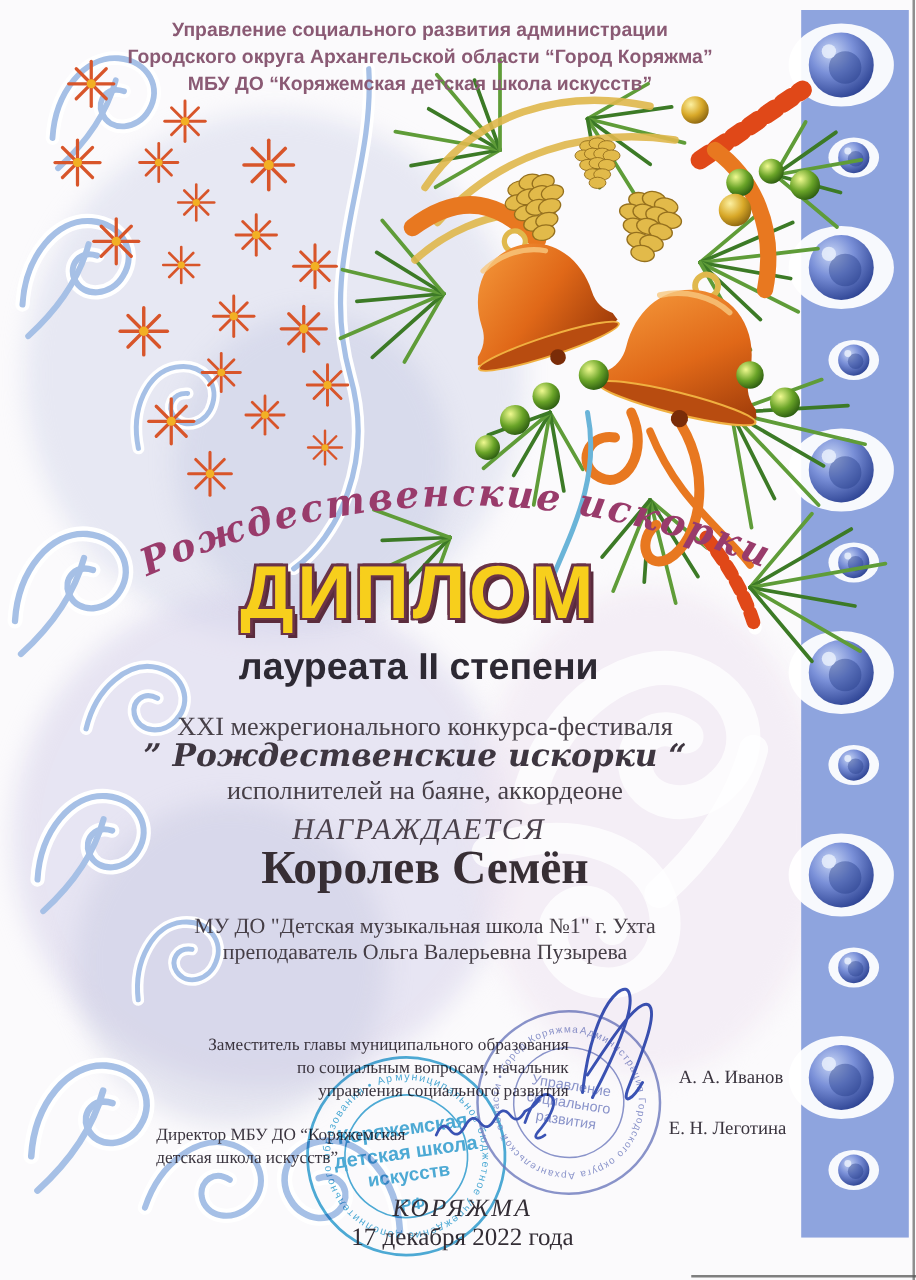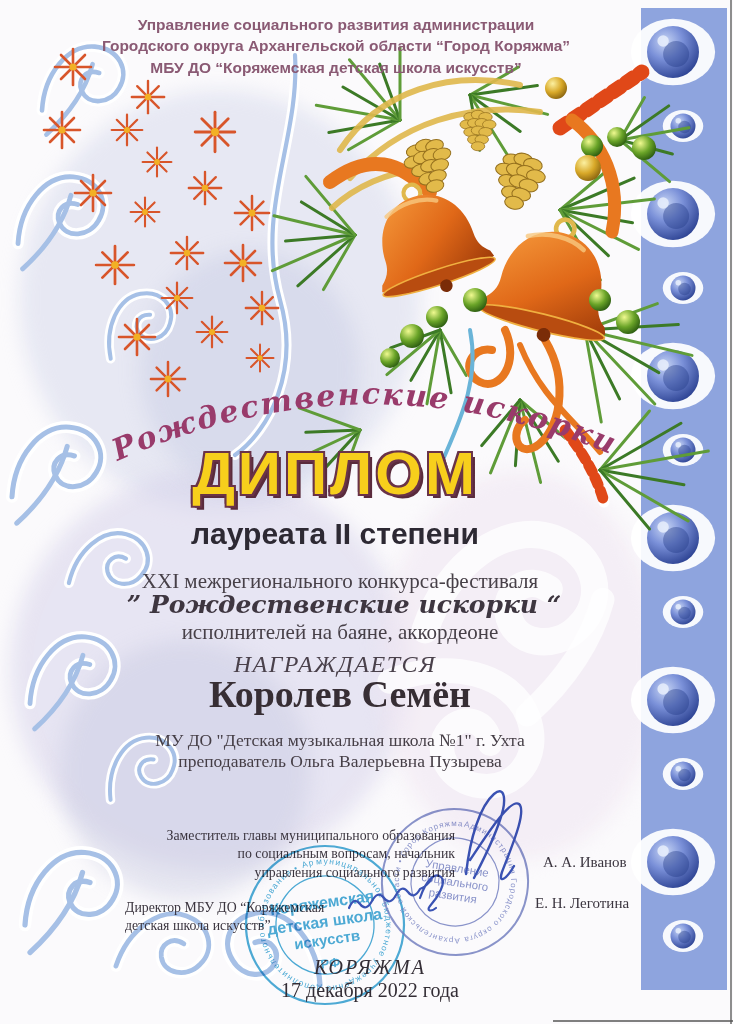--- a/index.html
+++ b/index.html
@@ -402,7 +402,7 @@
   <div class="abs ctr serif21" style="left:80px;top:569px;width:520px;z-index:2;">XXI межрегионального конкурса-фестиваля</div>
 
   <div class="abs ctr degree" style="left:110px;top:517px;width:450px;z-index:2;">лауреата II степени</div>
-  <div class="abs ctr script25" style="left:84px;top:590px;width:520px;z-index:2;">” Рождественские  искорки “</div>
+  <div class="abs ctr script25" style="left:72px;top:590px;width:520px;z-index:2;">” Рождественские  искорки “</div>
   <div class="abs ctr serif21" style="left:80px;top:620px;width:520px;z-index:2;">исполнителей на баяне, аккордеоне</div>
 
   <div class="abs ctr awarded" style="left:110px;top:651px;width:450px;z-index:2;">НАГРАЖДАЕТСЯ</div>

